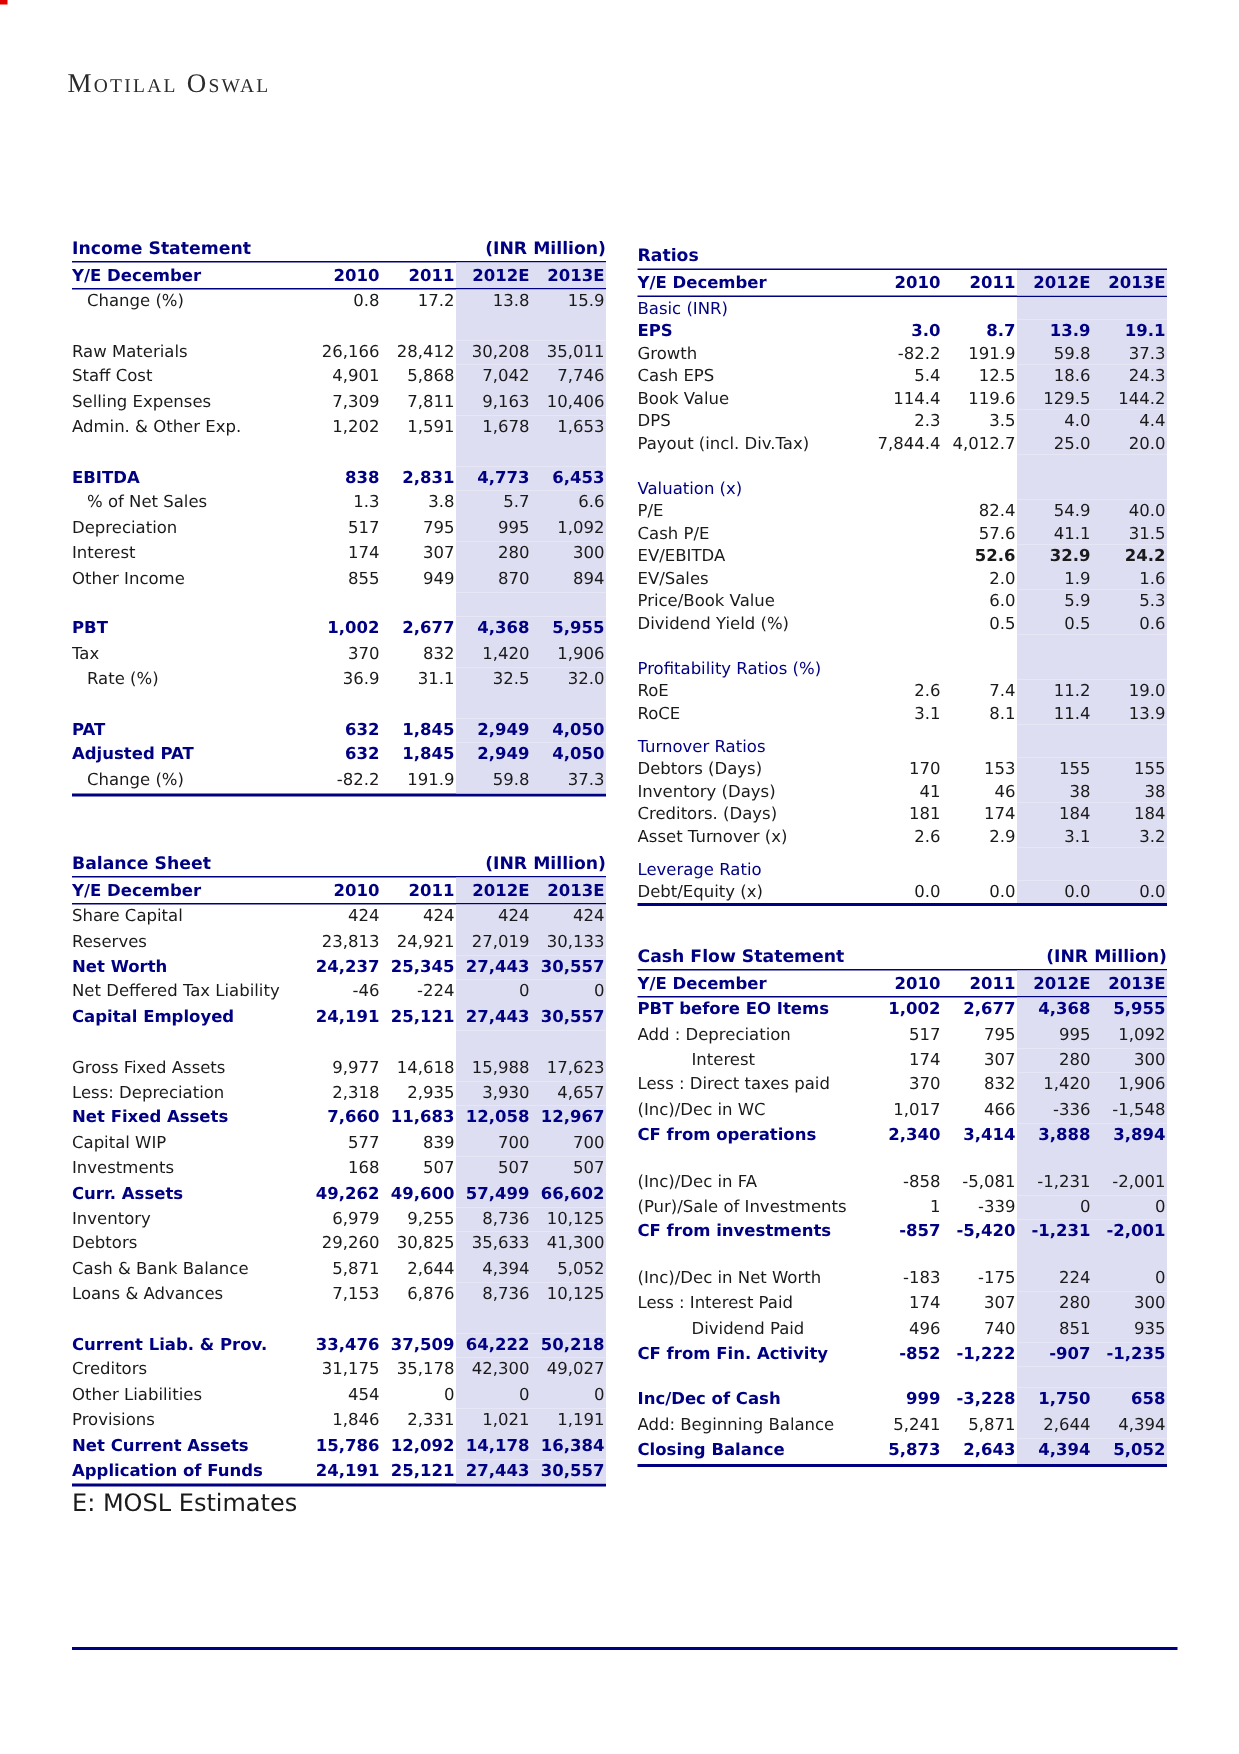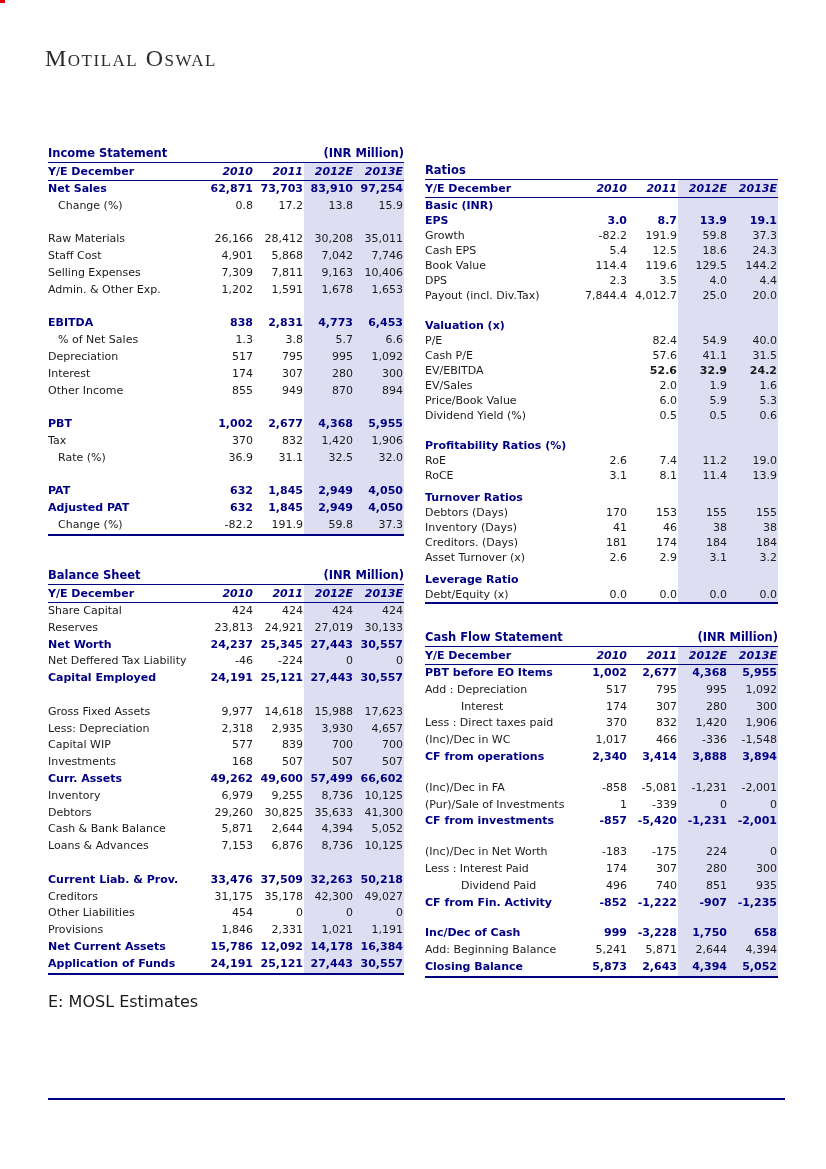--- a/index.html
+++ b/index.html
@@ -25,7 +25,7 @@
     position:absolute;left:45px;top:45px;
     font-family:"Liberation Serif","DejaVu Serif",serif;
     font-variant:small-caps;
-    font-size:24px;font-weight:500;letter-spacing:1.5px;
+    font-size:18px;font-weight:500;letter-spacing:1.5px;
     color:#2b2b2b;white-space:nowrap;
   }
   .tbl{

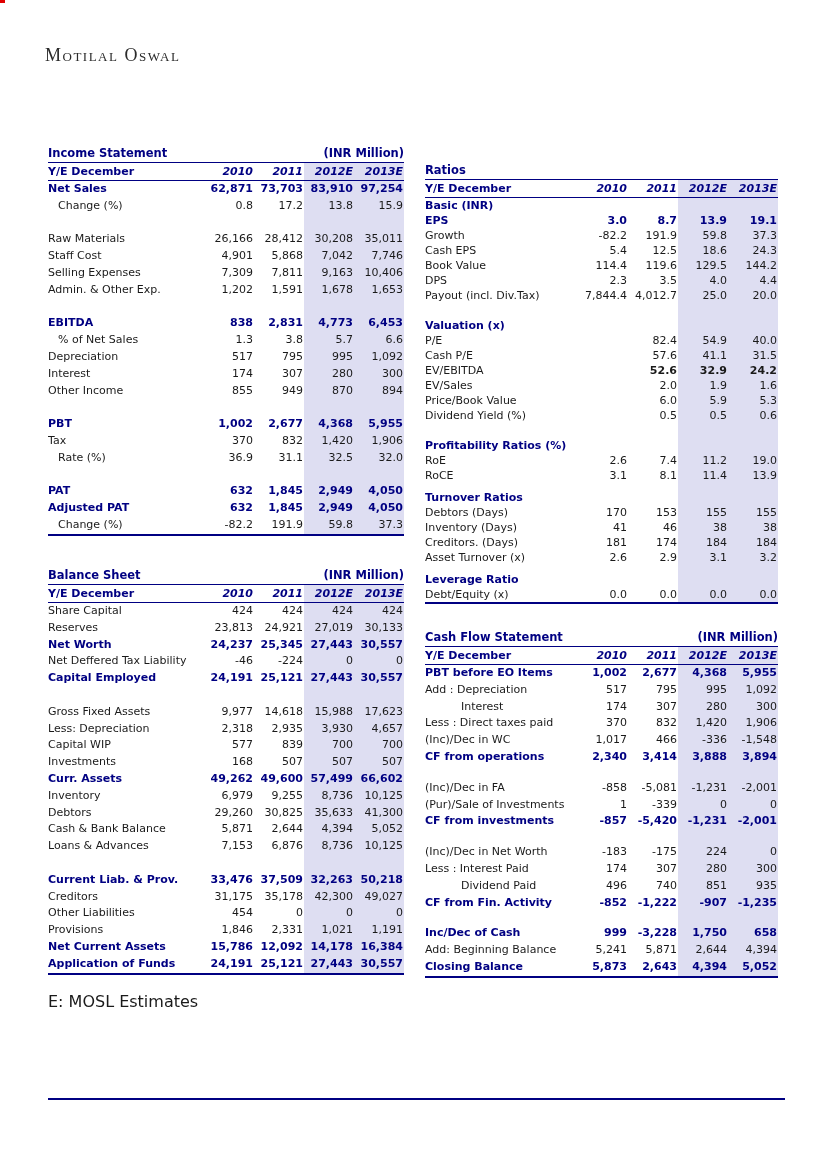--- a/index.html
+++ b/index.html
@@ -33,7 +33,7 @@
     font-size:11px;
     border-bottom:2px solid var(--navy);
   }
-  #income-statement{left:48px;top:144px;width:356px;--rh:16.8px;}
+  #income-statement{left:48px;top:156px;width:356px;--rh:16.8px;}
   #balance-sheet   {left:48px;top:566px;width:356px;--rh:16.8px;}
   #ratios          {left:425px;top:148px;width:353px;margin-top:13px;--rh:15px;}
   #cash-flow       {left:425px;top:628px;width:353px;--rh:16.8px;}

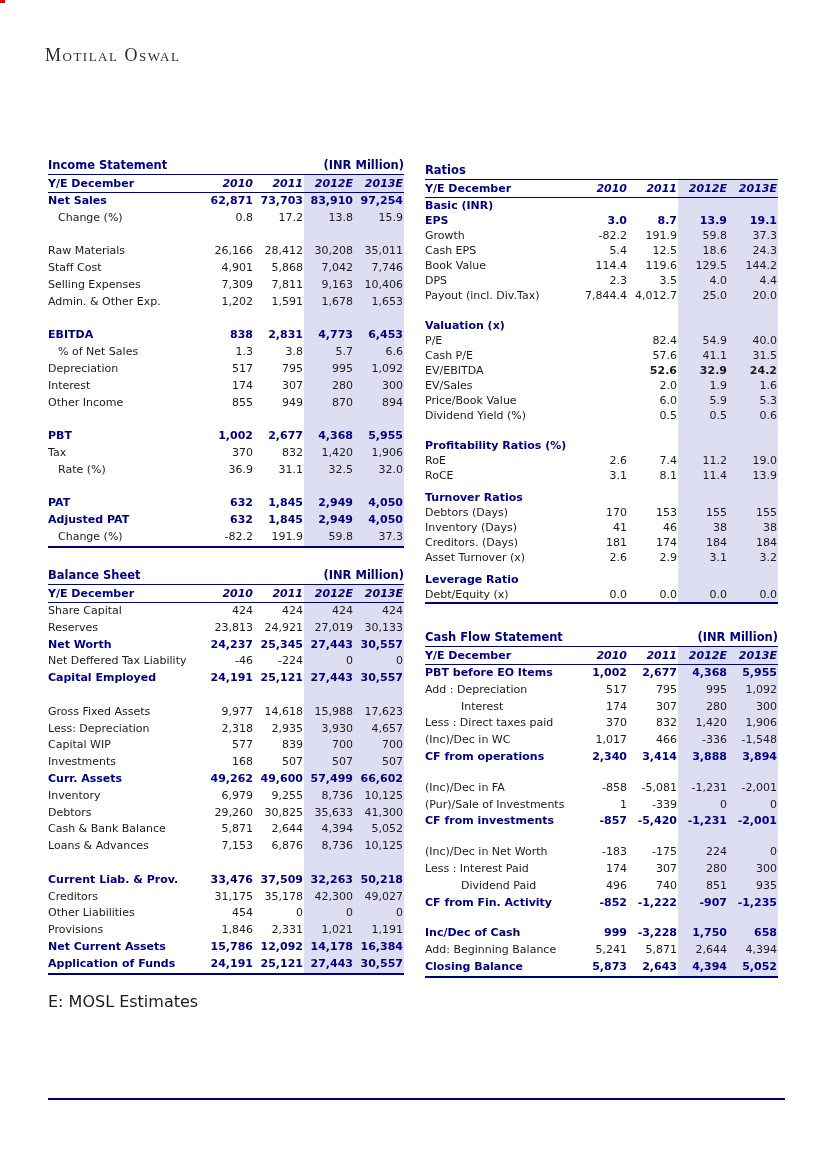--- a/index.html
+++ b/index.html
@@ -51,7 +51,7 @@
     font-weight:bold;color:var(--navy);
     border-bottom:1.5px solid var(--navy);
   }
-  .row.head .val{line-height:17px;font-style:italic;}
+  .row.head .val{line-height:17px;}
   .label{flex:1;white-space:nowrap;overflow:hidden;}
   .val{width:50px;text-align:right;white-space:nowrap;padding-right:1px;}
   .val.c2,.val.c3{background:var(--shade);}

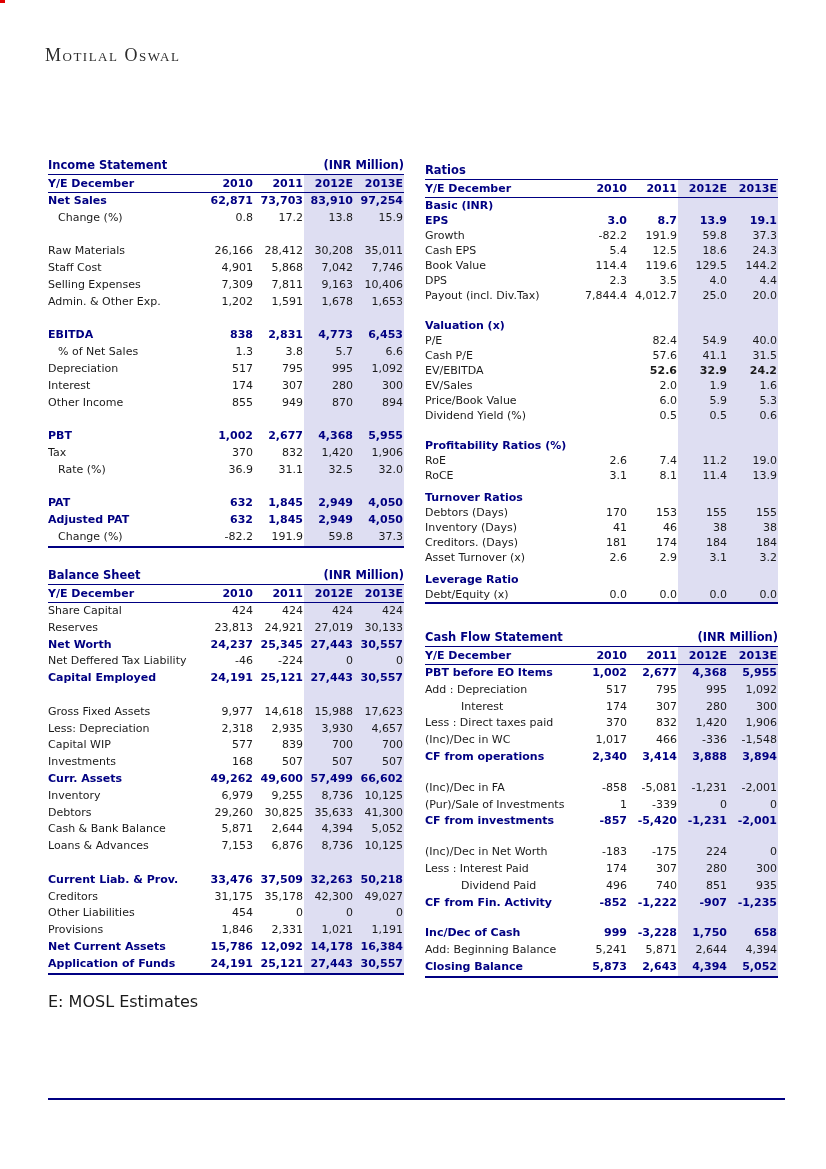--- a/index.html
+++ b/index.html
@@ -91,13 +91,6 @@
       <span class="val c2">2012E</span>
       <span class="val c3">2013E</span>
     </div>
-    <div class="row bold">
-      <span class="label">Net Sales</span>
-      <span class="val c0">62,871</span>
-      <span class="val c1">73,703</span>
-      <span class="val c2">83,910</span>
-      <span class="val c3">97,254</span>
-    </div>
     <div class="row indent">
       <span class="label">Change (%)</span>
       <span class="val c0">0.8</span>

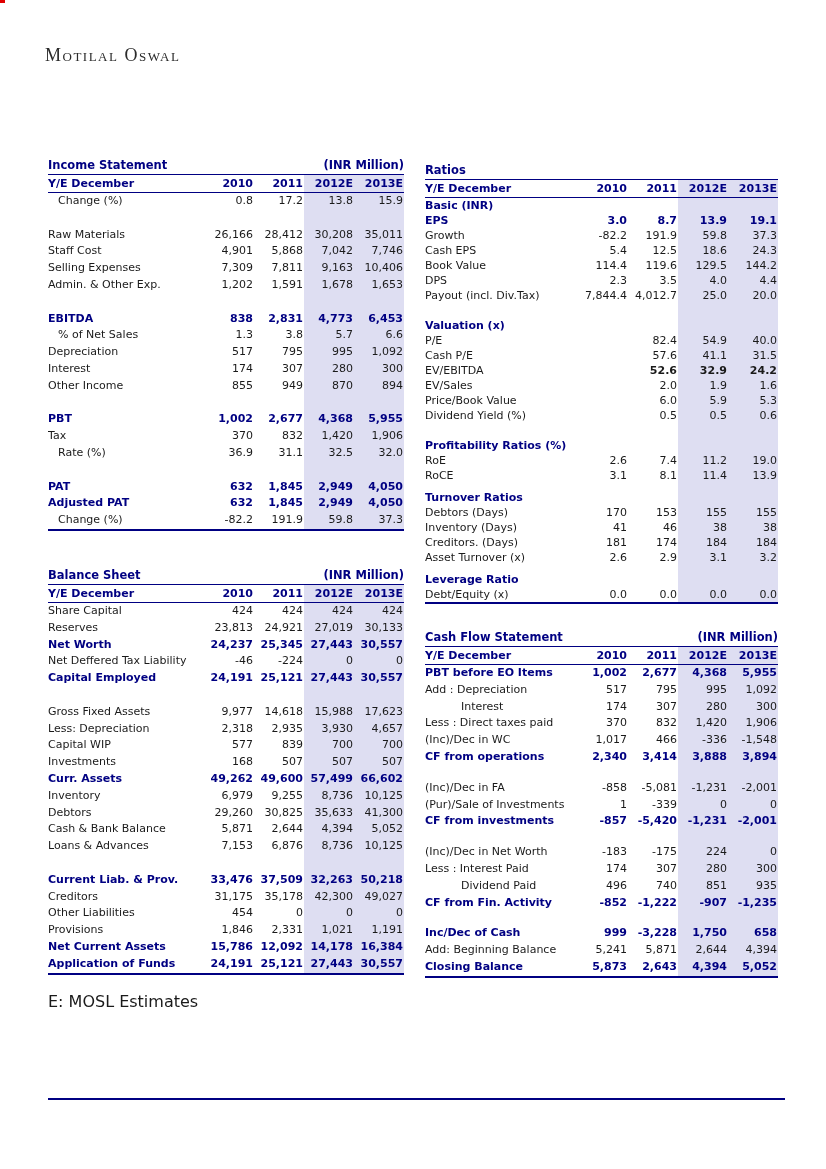--- a/index.html
+++ b/index.html
@@ -56,7 +56,7 @@
   .val{width:50px;text-align:right;white-space:nowrap;padding-right:1px;}
   .val.c2,.val.c3{background:var(--shade);}
   .row.bold{color:var(--navy);font-weight:bold;}
-  .row.sub{color:var(--navy);font-weight:bold;}
+  .row.sub{color:var(--navy);font-weight:normal;}
   .row.indent .label{padding-left:10px;}
   .row.indent2 .label{padding-left:36px;}
   .row.blank{height:var(--rh);}

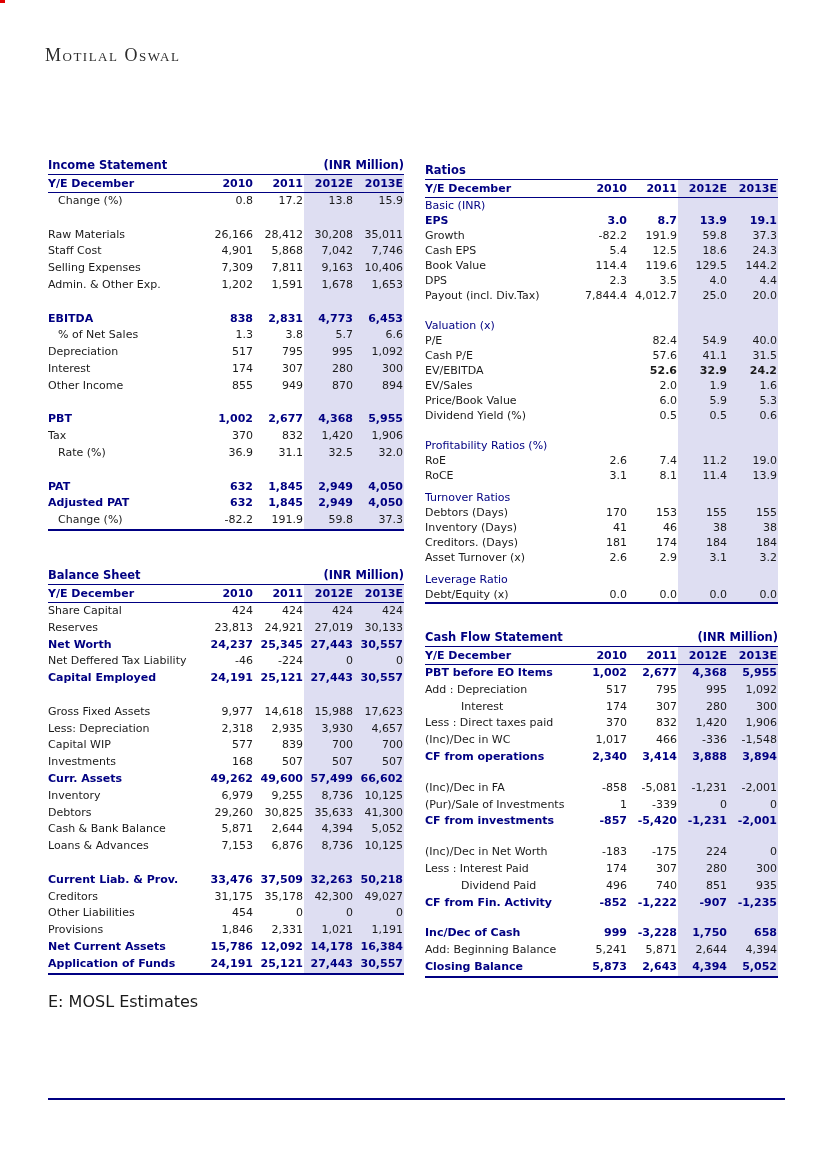--- a/index.html
+++ b/index.html
@@ -509,6 +509,13 @@
       <span class="val c2">3,930</span>
       <span class="val c3">4,657</span>
     </div>
+    <div class="row bold">
+      <span class="label">Net Fixed Assets</span>
+      <span class="val c0">7,660</span>
+      <span class="val c1">11,683</span>
+      <span class="val c2">12,058</span>
+      <span class="val c3">12,967</span>
+    </div>
     <div class="row">
       <span class="label">Capital WIP</span>
       <span class="val c0">577</span>

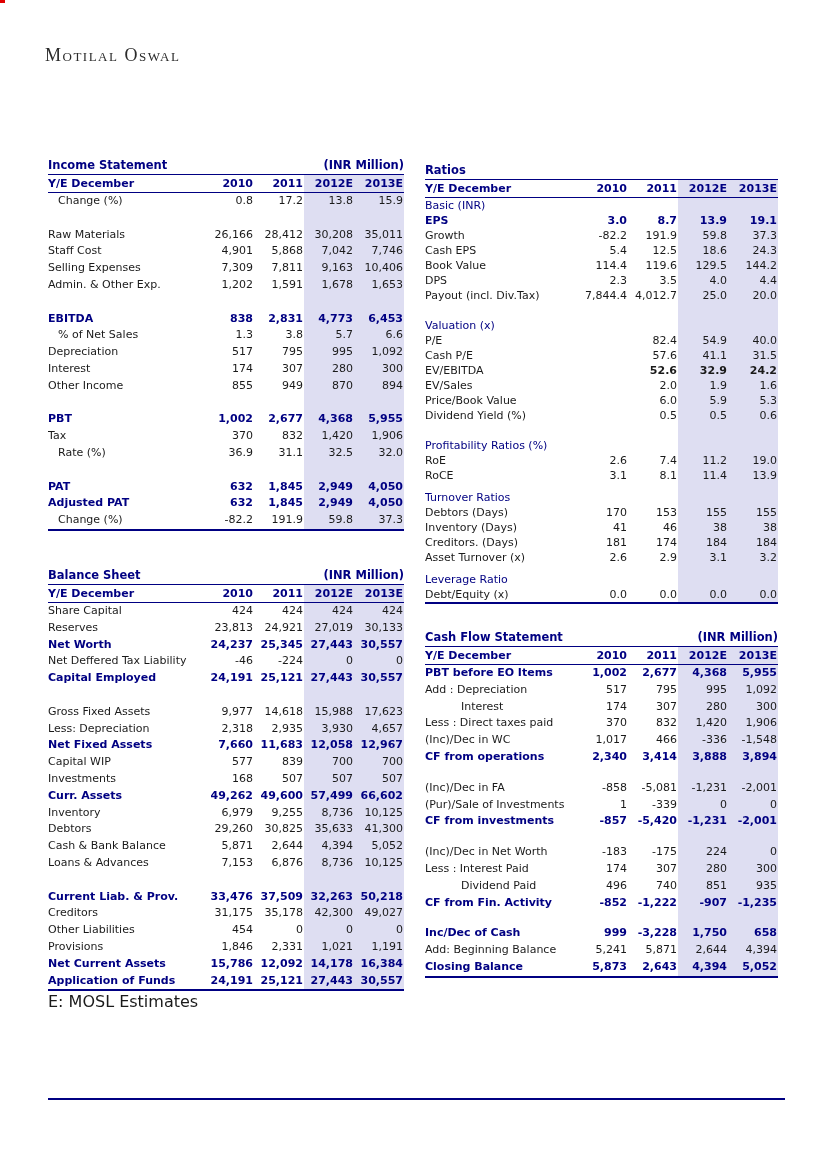--- a/index.html
+++ b/index.html
@@ -576,7 +576,7 @@
       <span class="label">Current Liab. &amp; Prov.</span>
       <span class="val c0">33,476</span>
       <span class="val c1">37,509</span>
-      <span class="val c2">32,263</span>
+      <span class="val c2">64,222</span>
       <span class="val c3">50,218</span>
     </div>
     <div class="row">

